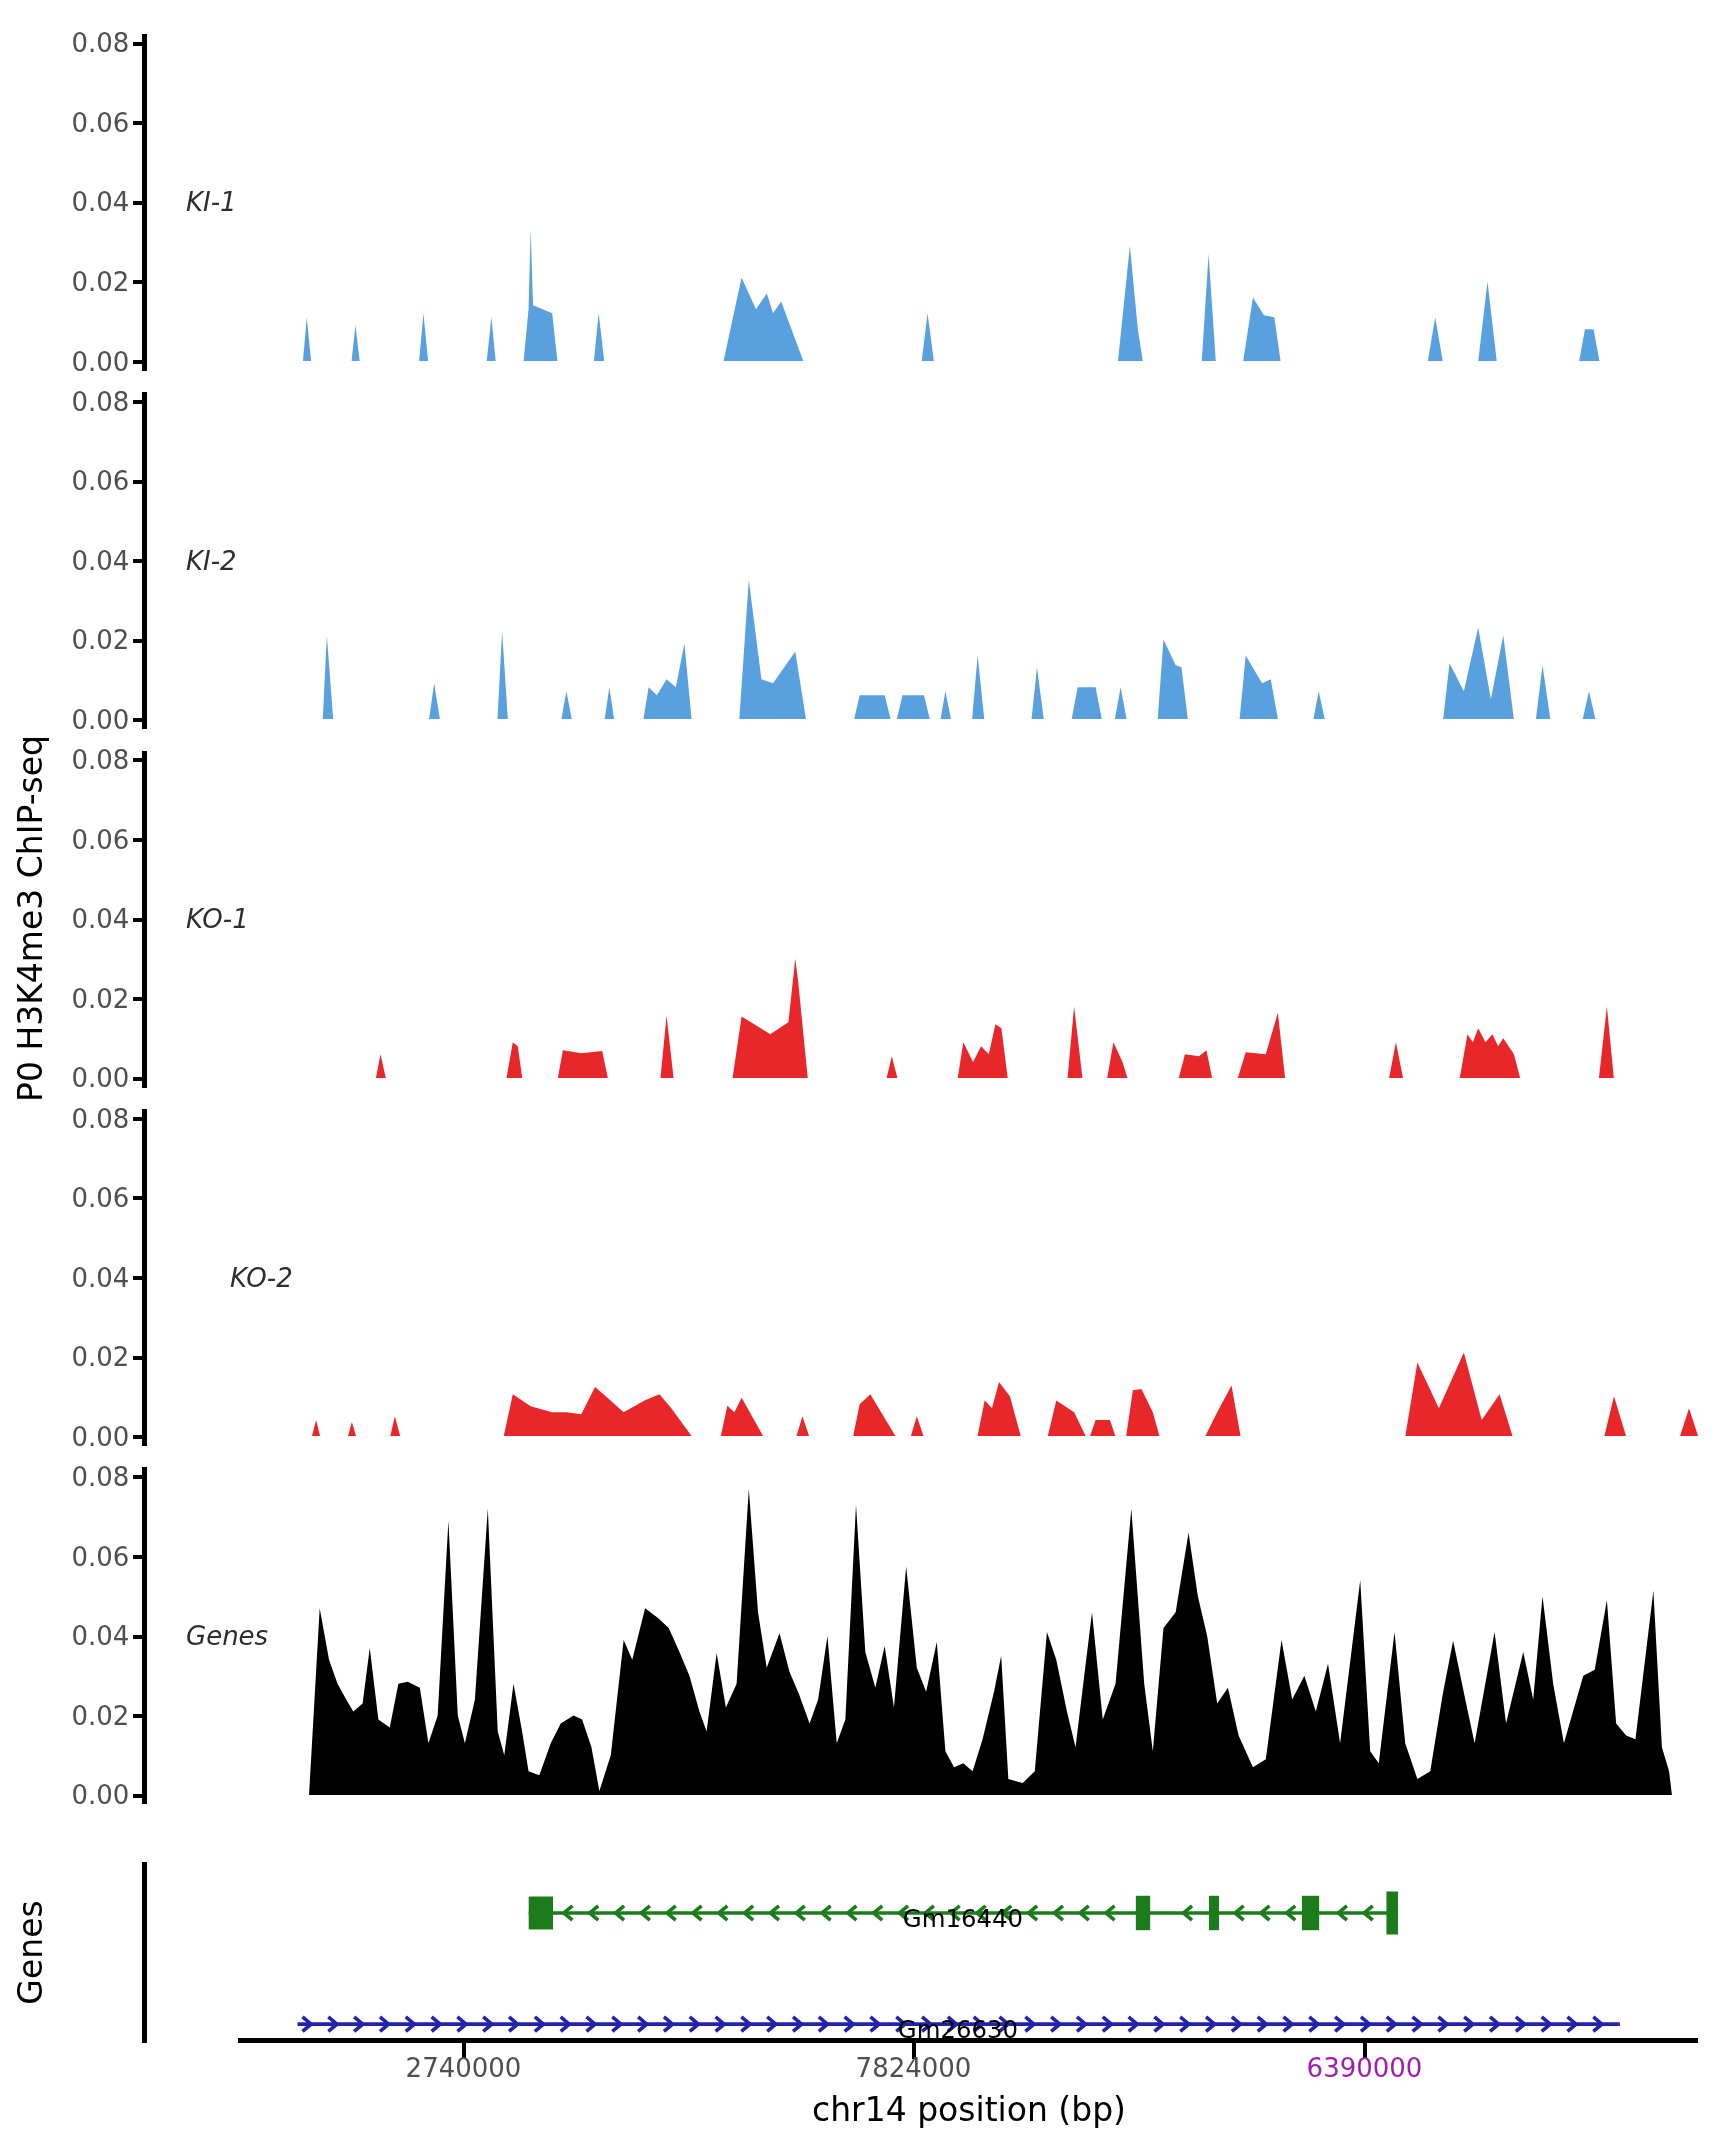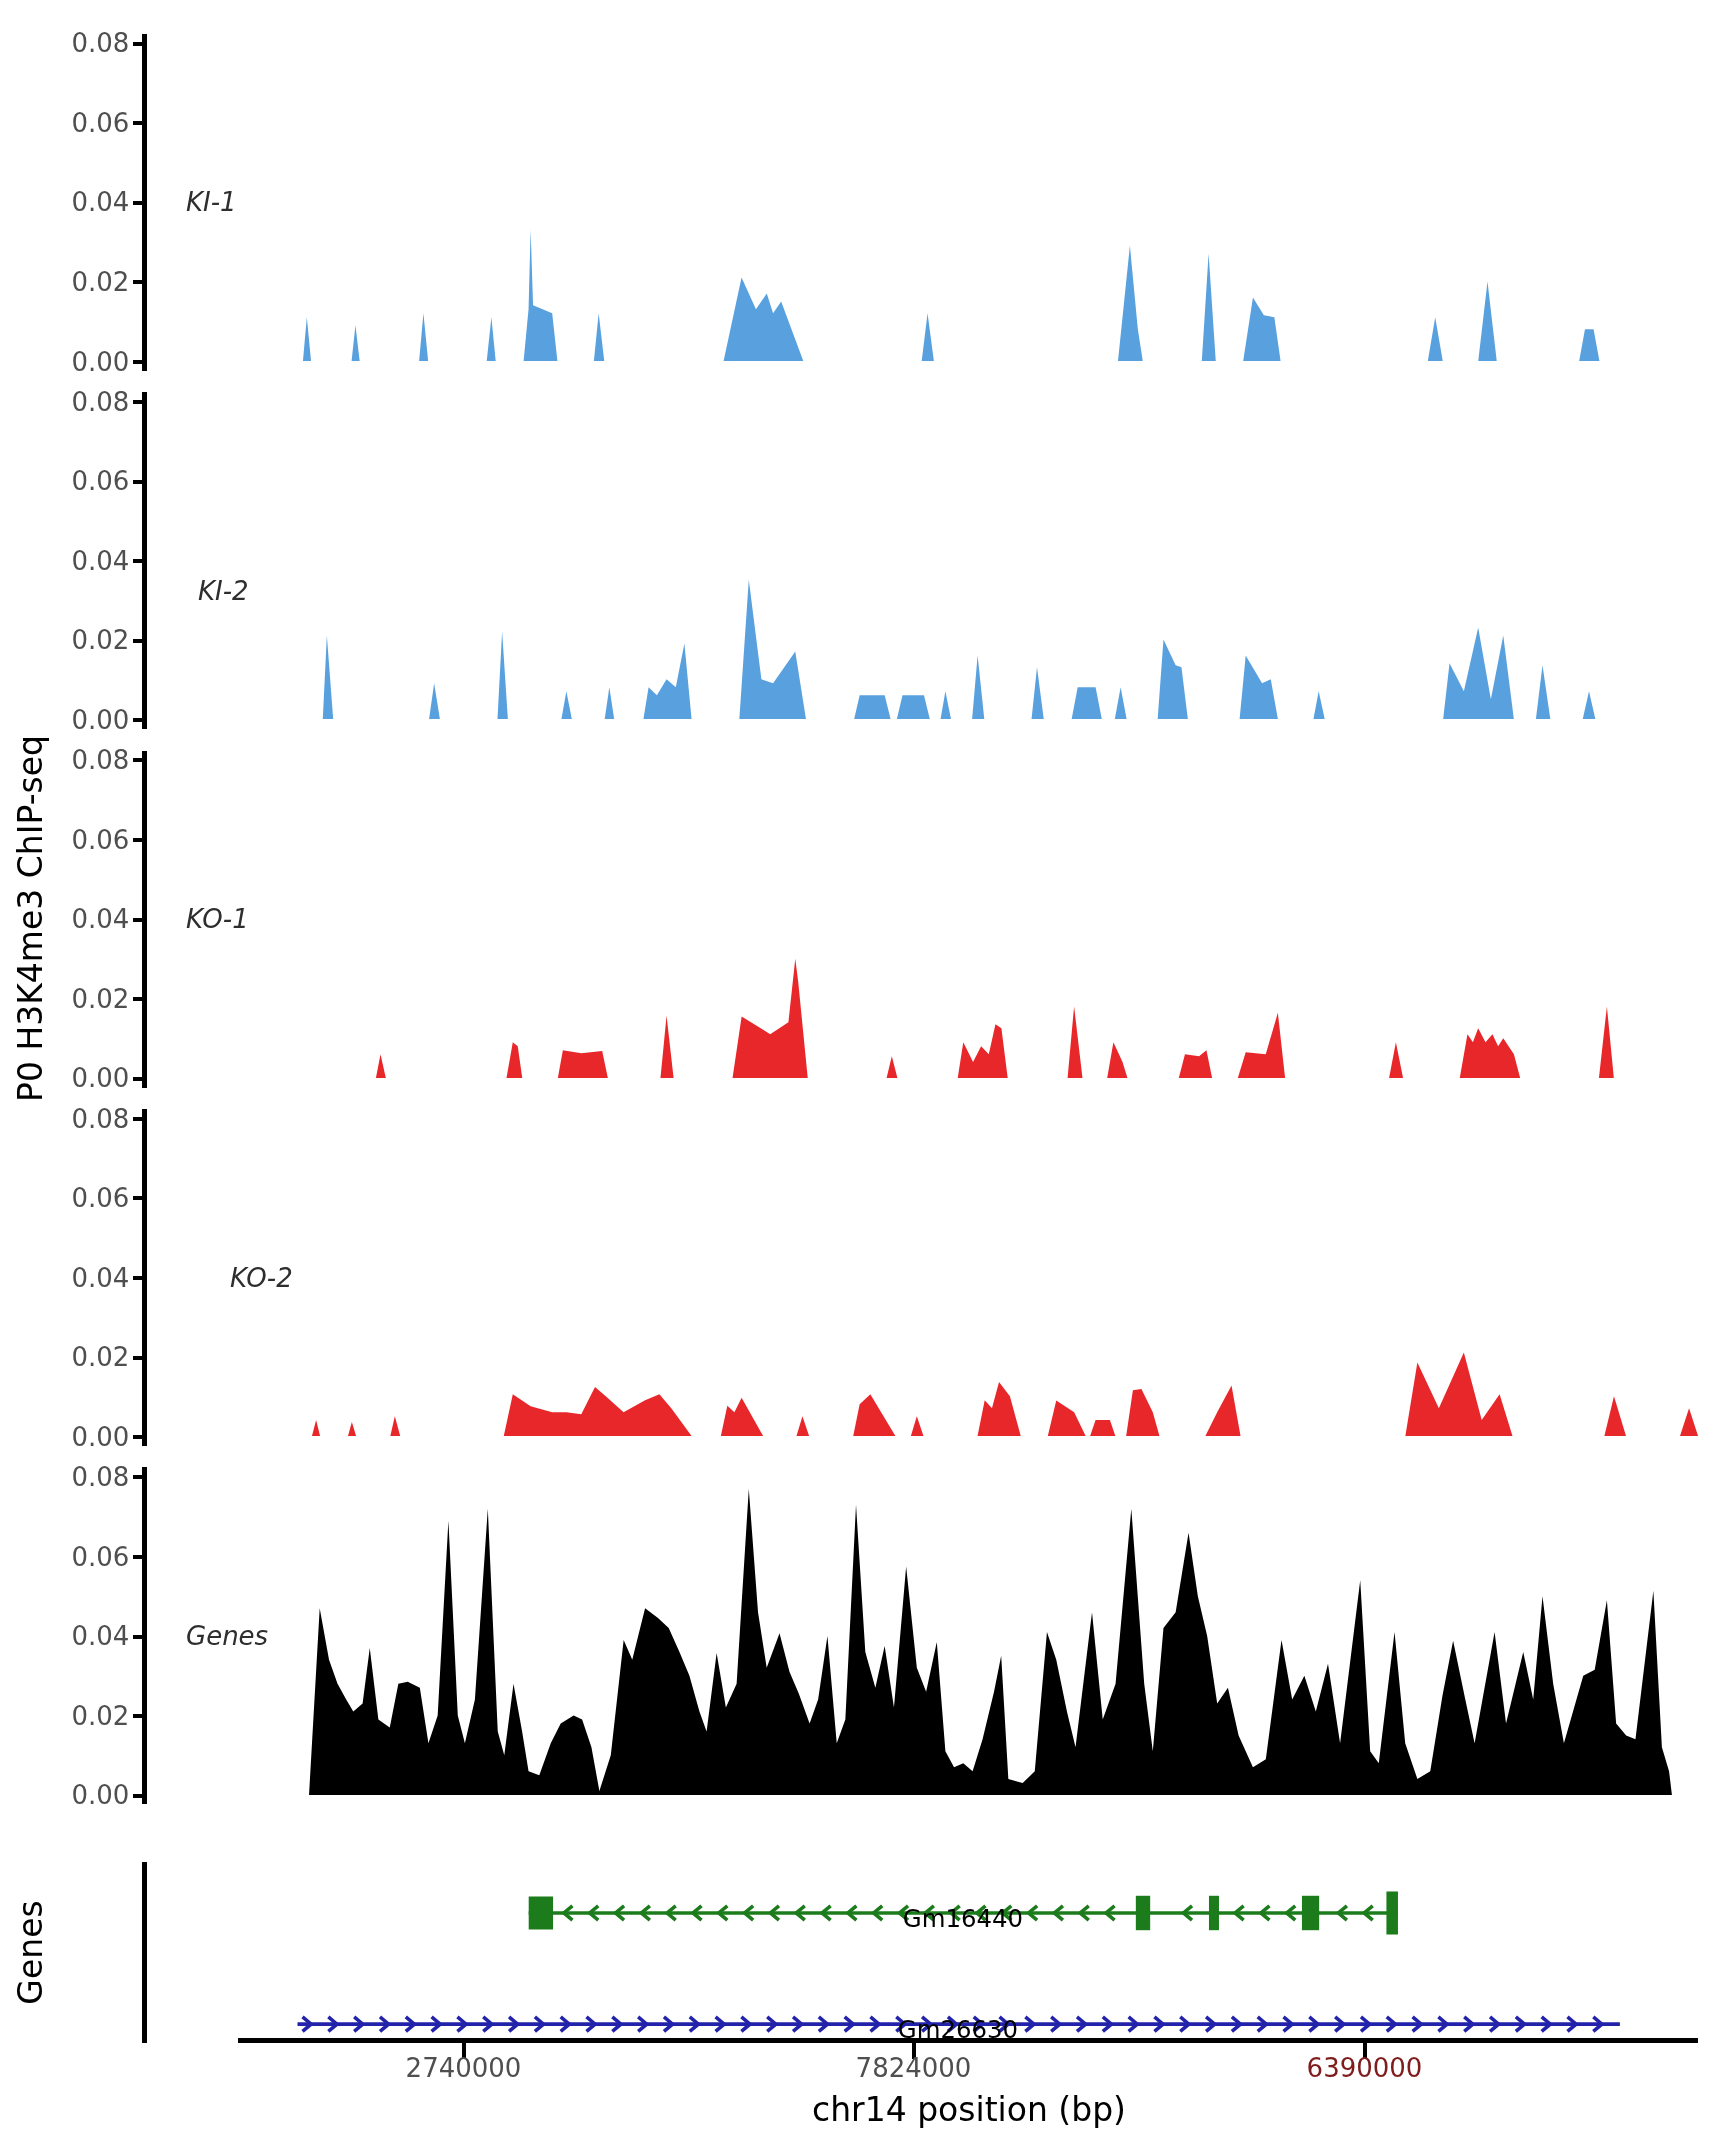--- a/index.html
+++ b/index.html
@@ -52,7 +52,7 @@
       <div class="ytick-label" style="left: 14.3px; top: 624px; color: rgb(79, 79, 79);">0.02</div>
       <div style="position: absolute; background: rgb(0, 0, 0); left: 133px; top: 718px; width: 10px; height: 3.6px;"></div>
       <div class="ytick-label" style="left: 14.3px; top: 704px; color: rgb(79, 79, 79);">0.00</div>
-      <div class="track-label" style="left: 198px; top: 545px; margin-top: 30px;">KI-2</div>
+      <div class="track-label" style="left: 186px; top: 545px;">KI-2</div>
       <svg width="1569" height="318" style="left: 148px; top: 401px;" viewBox="0 0 2188 444">
         <path d="M242.7,444L242.7,444.0L248.4,327.4L257.2,444.0L391.1,444.0L398.2,394.1L406.2,444.0L486.6,444.0L493.1,321.9L501.1,444.0L575.9,444.0L582.8,405.1L590.4,444.0L636.3,444.0L642.8,399.6L649.5,444.0L690.4,444.0L697.6,399.6L709.2,410.7L722.7,388.5L735.6,399.6L747.6,338.6L757.6,444.0L824.3,444.0L837.5,249.7L855.1,388.5L871.4,394.1L902.4,349.6L917.3,444.0L984.6,444.0L992.3,410.7L1027.2,410.7L1035.5,444.0L1044.3,444.0L1052.1,410.7L1082.1,410.7L1090.2,444.0L1105.3,444.0L1112.0,405.1L1119.8,444.0L1149.3,444.0L1157.0,355.2L1166.3,444.0L1232.3,444.0L1239.9,371.9L1249.3,444.0L1288.3,444.0L1296.7,399.6L1321.7,399.6L1330.4,444.0L1348.6,444.0L1356.7,399.6L1365.0,444.0L1408.4,444.0L1416.5,333.0L1433.5,369.1L1441.6,371.9L1450.5,444.0L1522.8,444.0L1531.3,355.2L1554.2,394.1L1566.3,388.5L1576.2,444.0L1625.9,444.0L1633.2,405.1L1641.6,444.0L1807.0,444.0L1815.9,366.3L1835.9,405.1L1855.9,316.4L1873.6,416.3L1890.9,327.4L1905.7,444.0L1936.5,444.0L1945.7,369.1L1956.6,444.0L2001.9,444.0L2010.6,405.1L2019.5,444.0L2019.5,444Z" fill="#59a1de"></path>
       </svg>

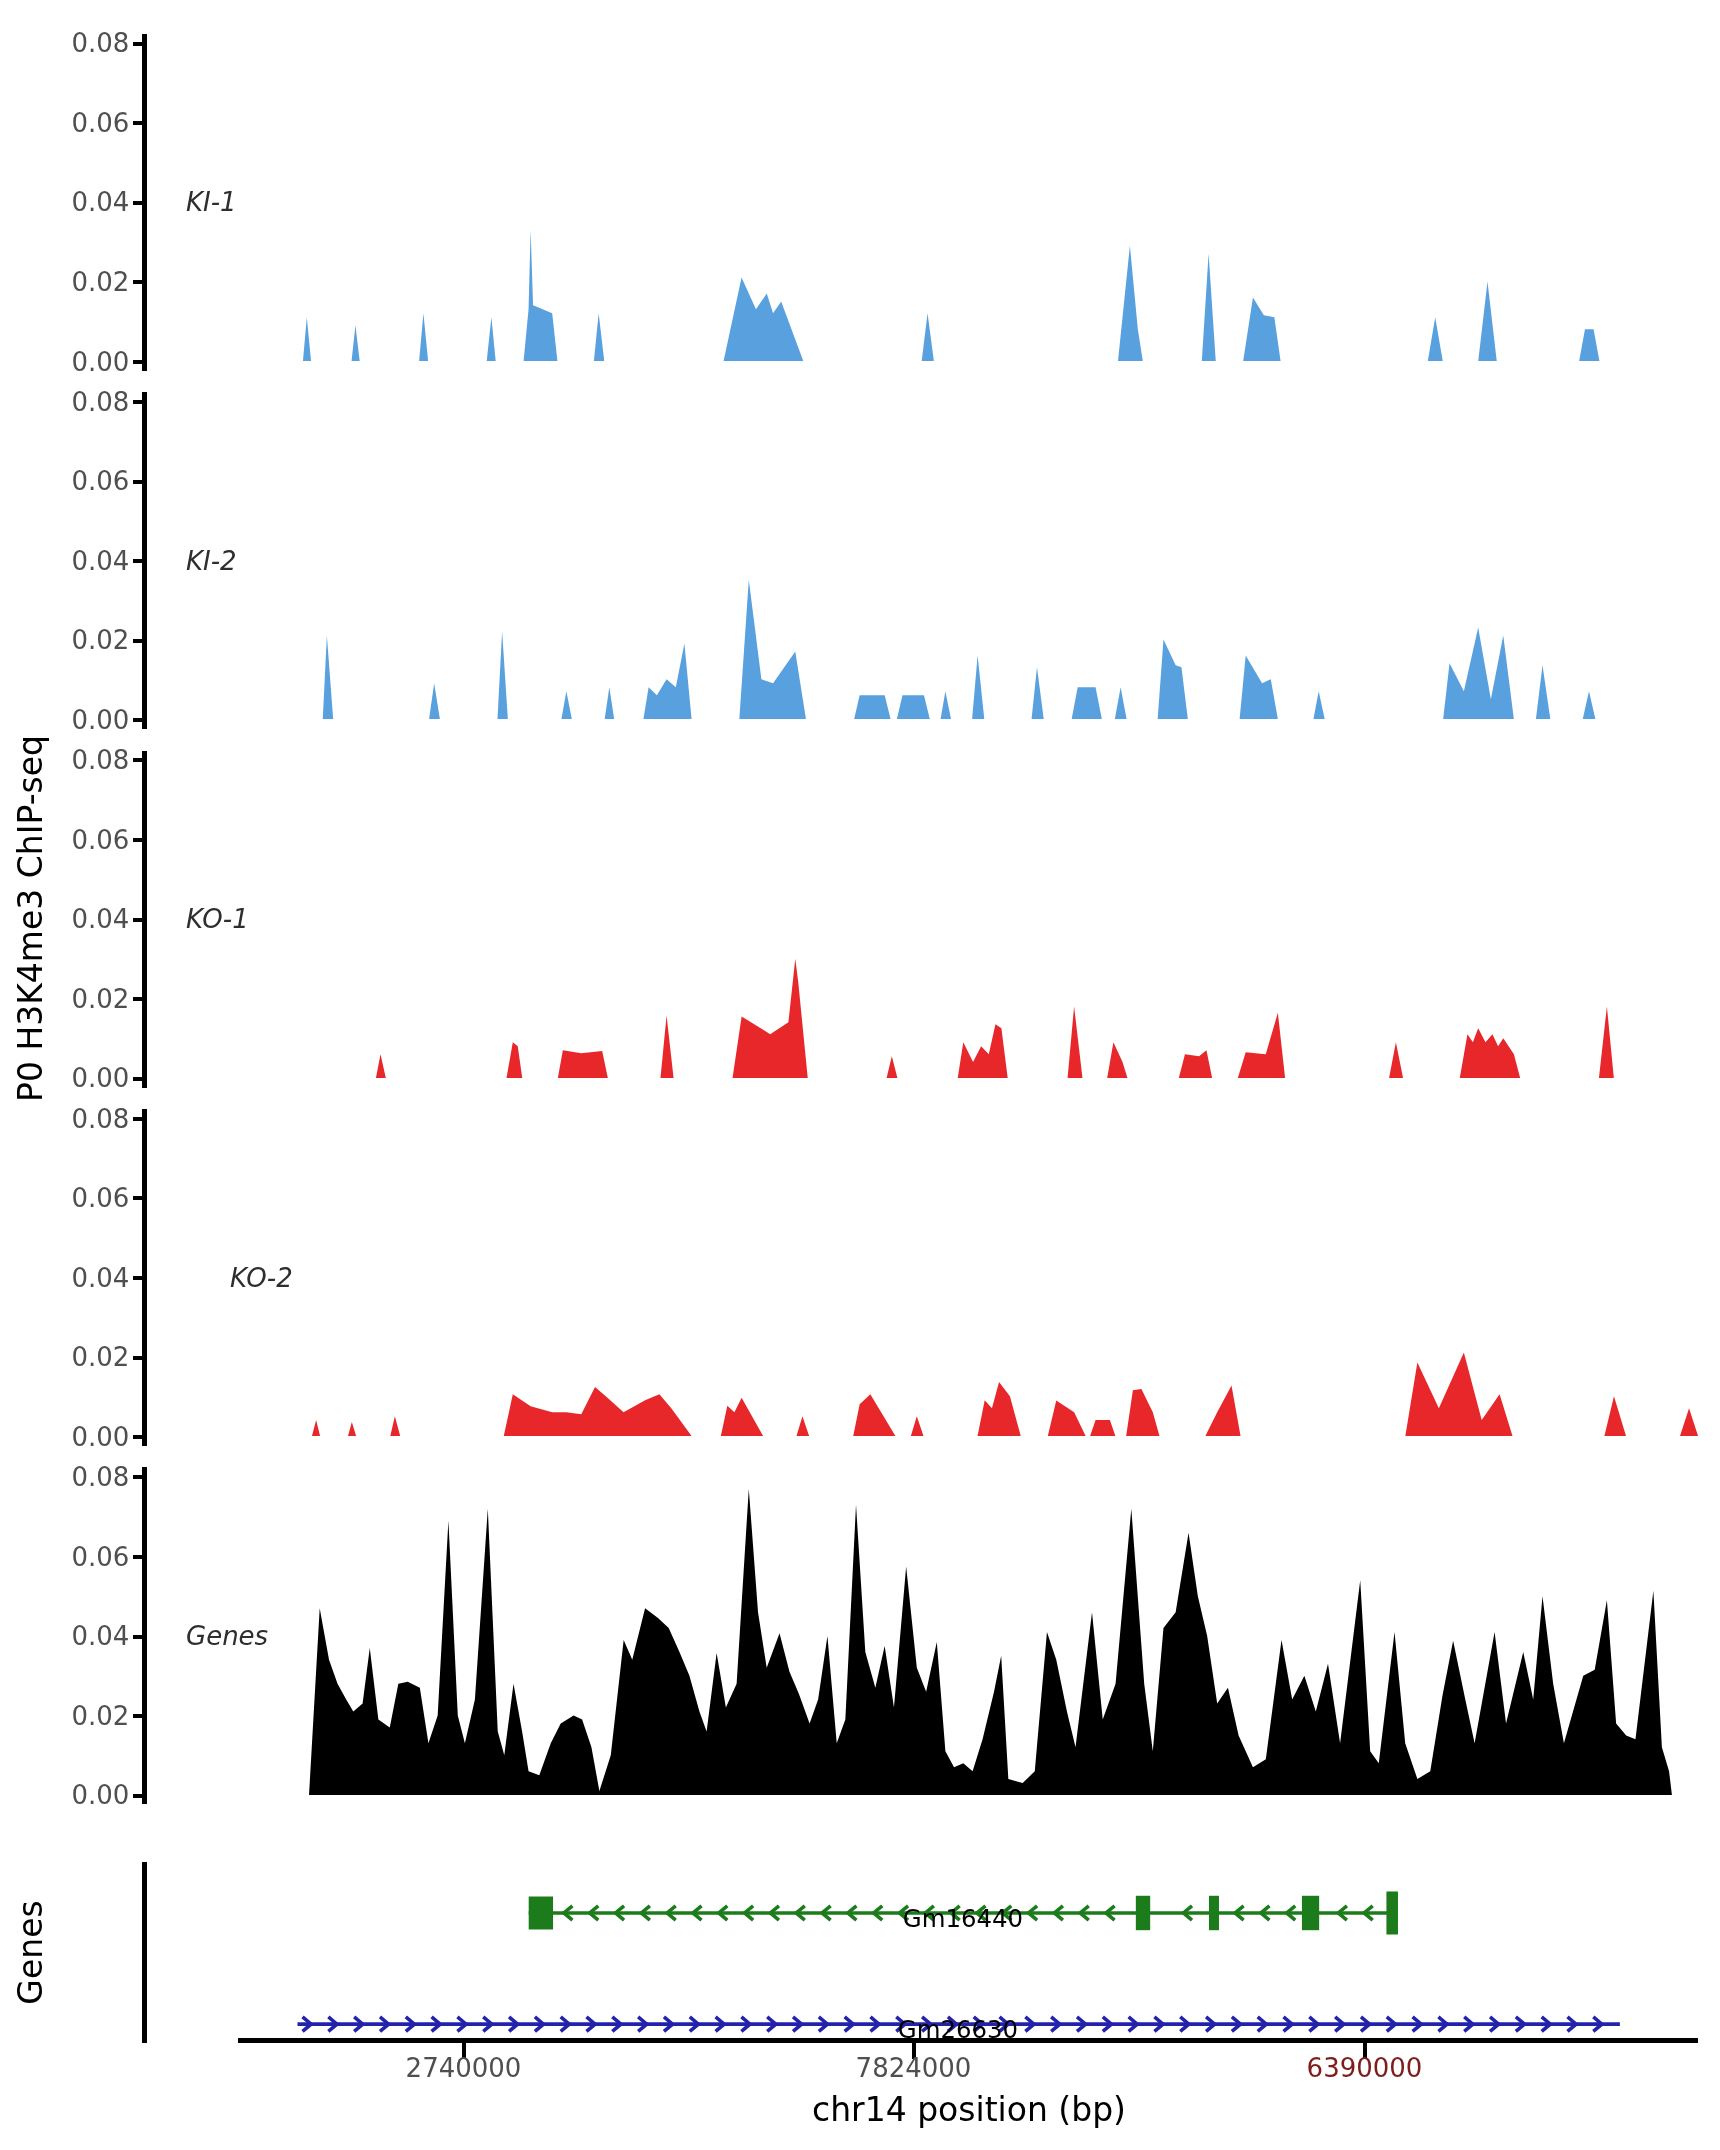--- a/index.html
+++ b/index.html
@@ -121,7 +121,7 @@
       <div style="position: absolute; background: rgb(0, 0, 0); left: 912px; top: 2043px; width: 3.6px; height: 16px;"></div>
       <div class="xtick-label" style="left: 806px; top: 2053px; color: rgb(79, 79, 79);">7824000</div>
       <div style="position: absolute; background: rgb(0, 0, 0); left: 1363px; top: 2043px; width: 3.6px; height: 16px;"></div>
-      <div class="xtick-label" style="left: 1257px; top: 2053px; color: #7f1d1d;">6390000</div>
+      <div class="xtick-label" style="left: 1257px; top: 2053px; color: #a21caf;">6390000</div>
     </div>
   <div class="xtitle" style="left:969px;top:2090px;">chr14 position (bp)</div>
 </div>

